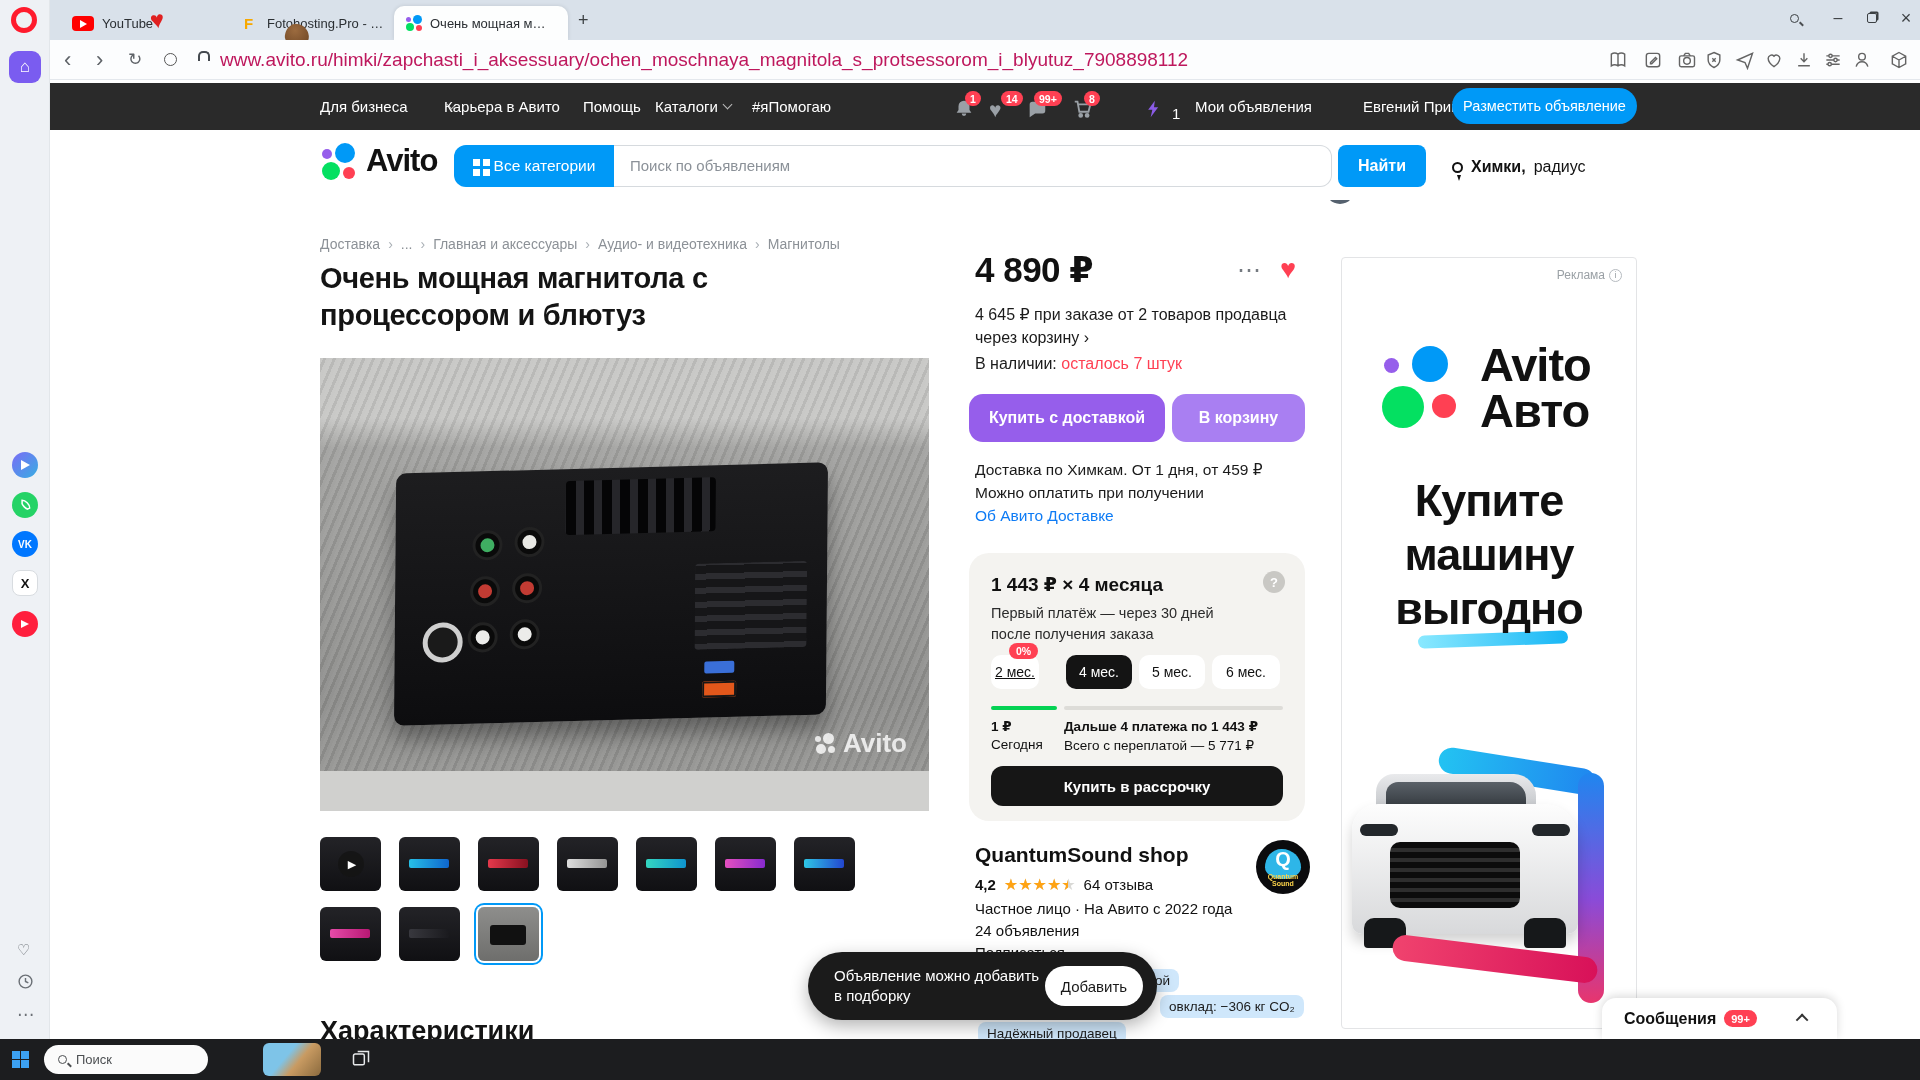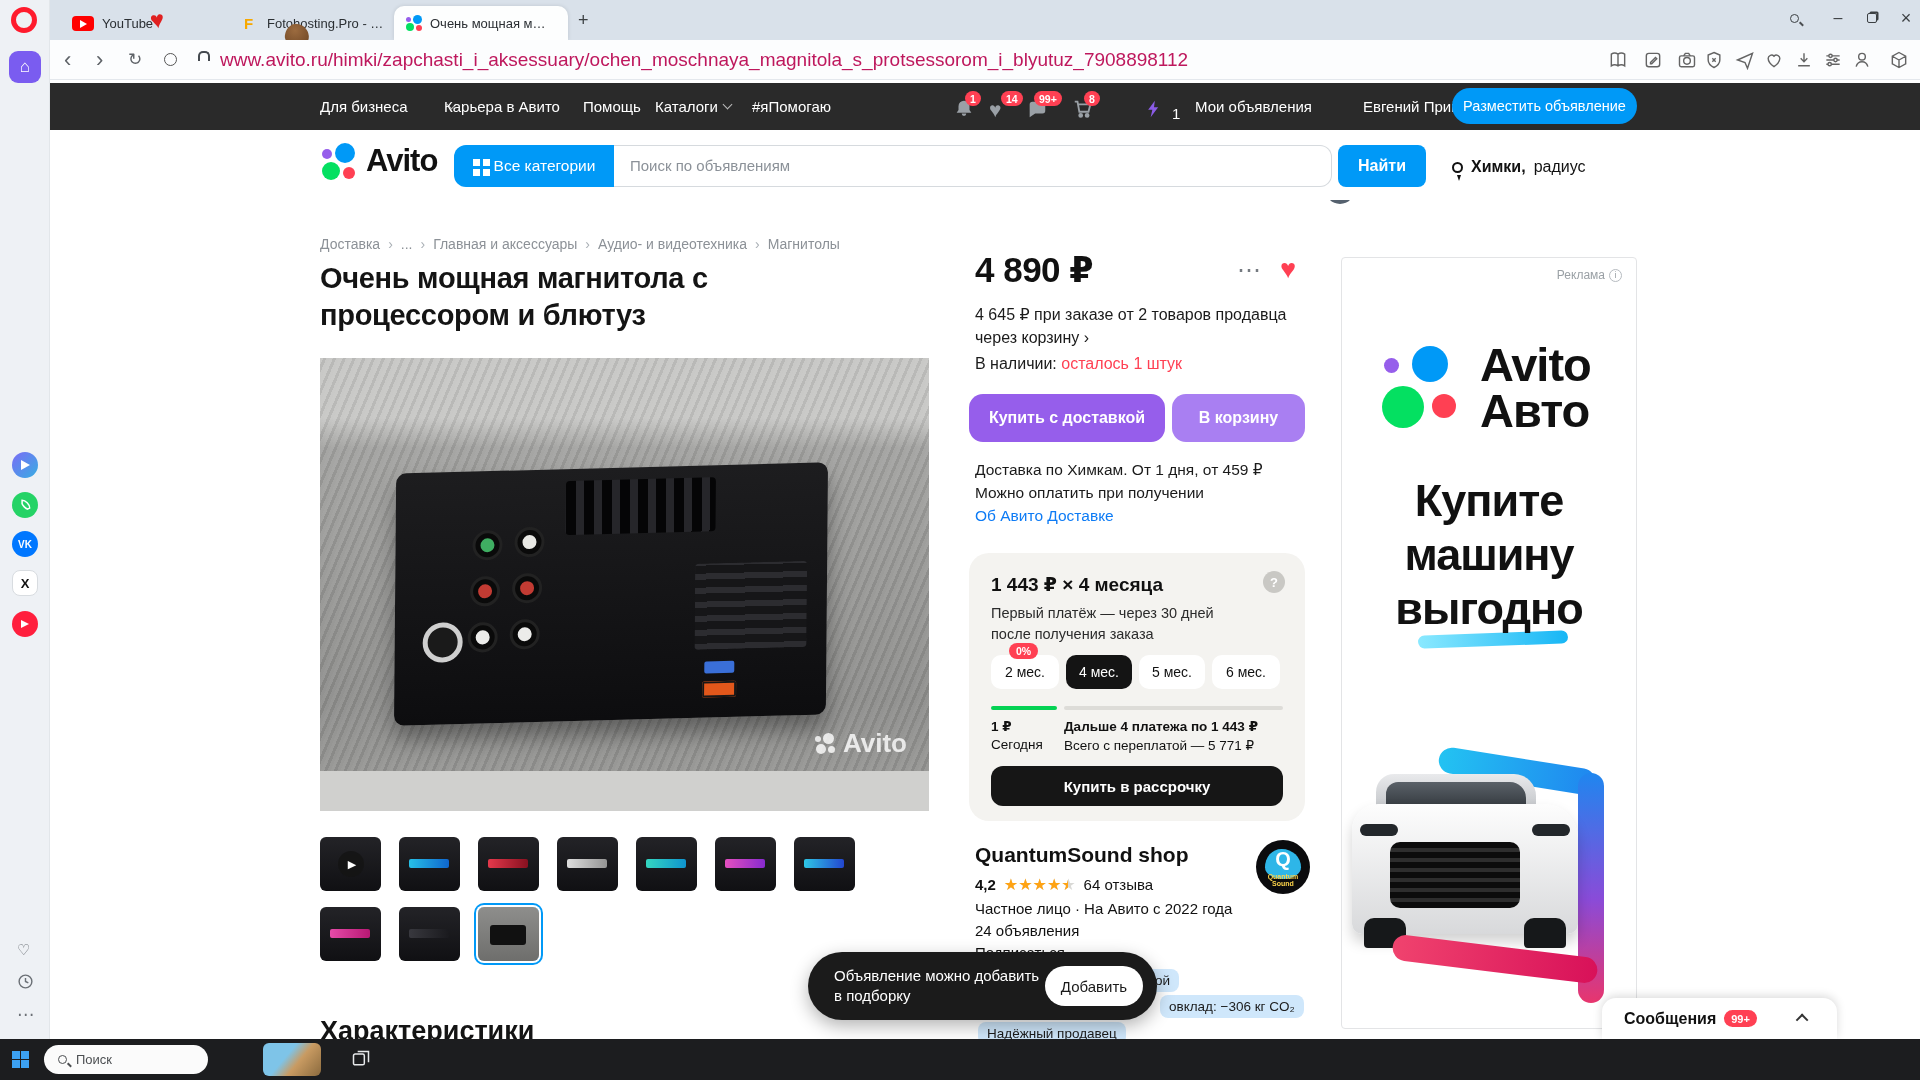--- a/index.html
+++ b/index.html
@@ -429,7 +429,7 @@
   <div class="abs favheart">♥</div>
   <div class="abs bulk">4 645 ₽ при заказе от 2 товаров продавца через корзину ›</div>
   <div class="abs stock">
-    <span>В наличии: </span><b class="red">осталось 1 штук</b>
+    <span>В наличии: </span><b class="red">осталось 7 штук</b>
   </div>
   <div class="abs buybtn">
       <span>Купить с доставкой</span>

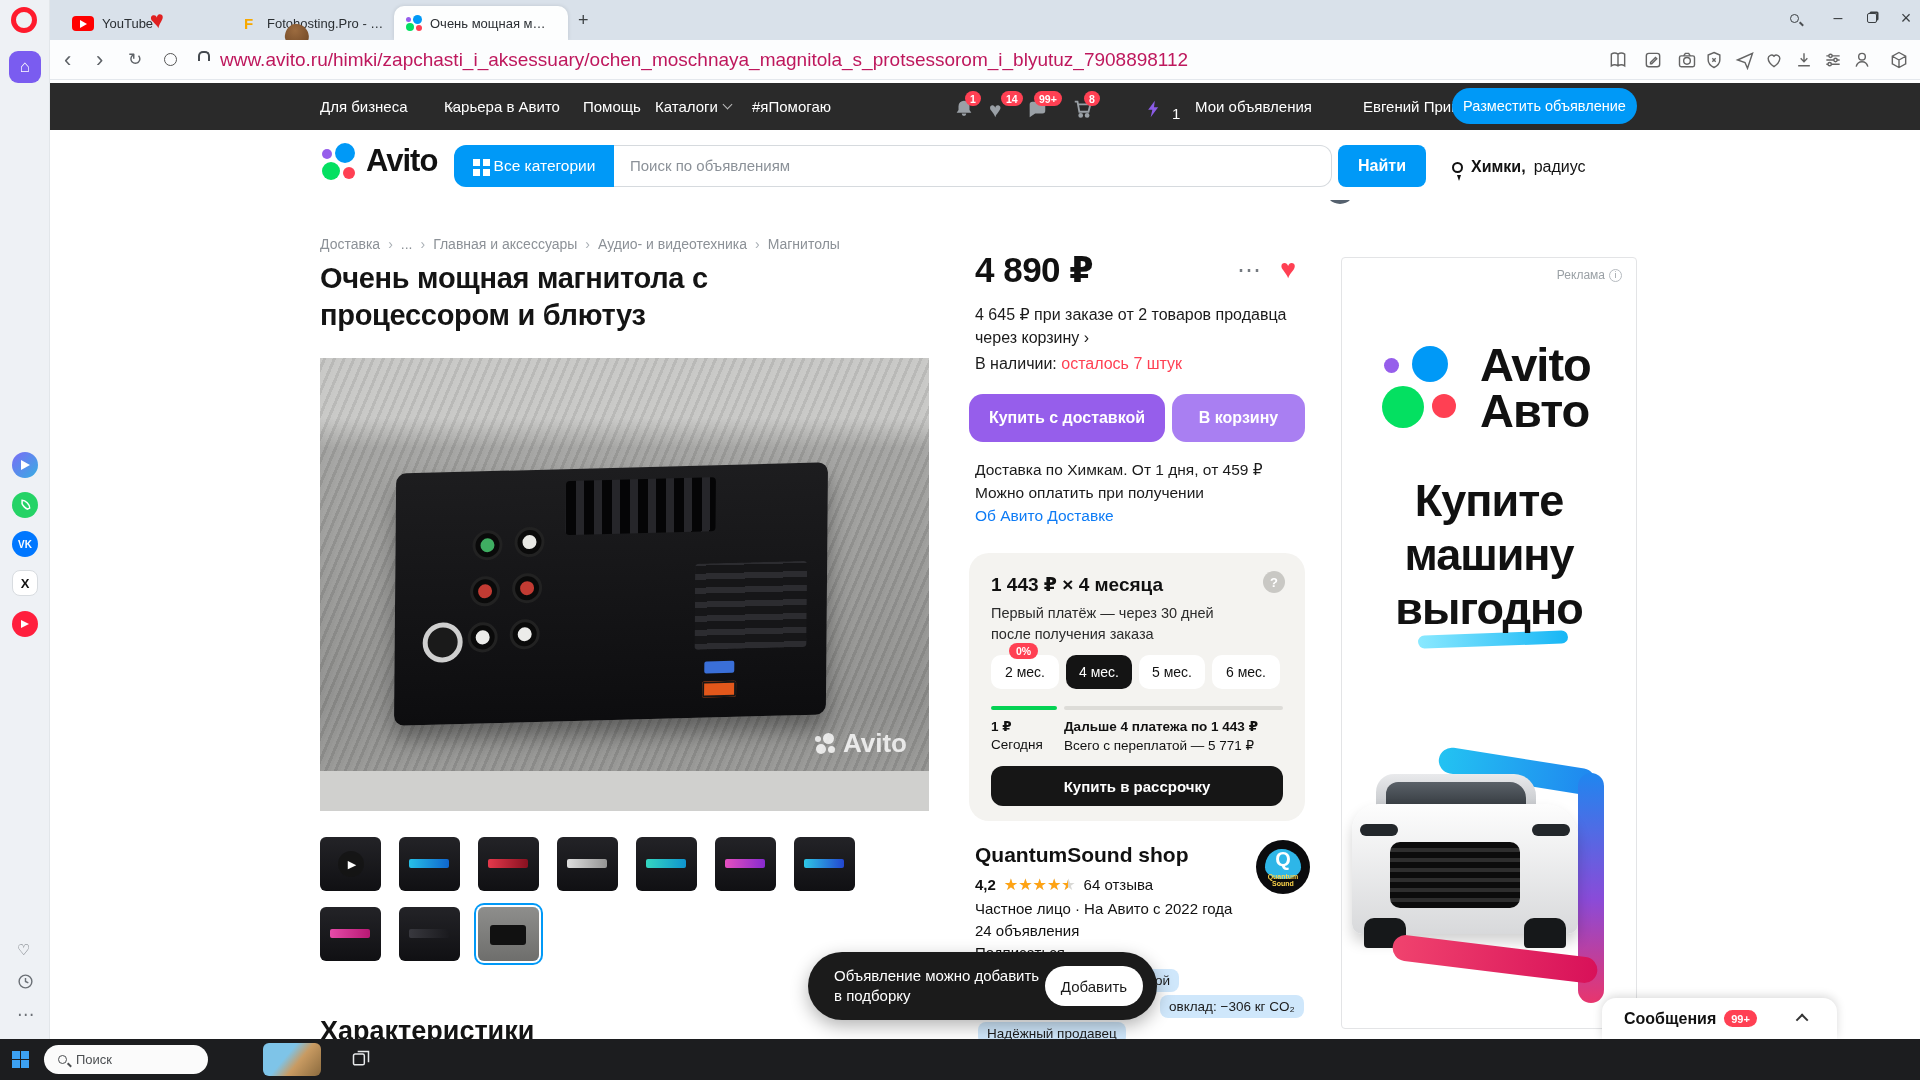--- a/index.html
+++ b/index.html
@@ -448,7 +448,7 @@
       <span>Первый платёж — через 30 дней</span><br><span>после получения заказа</span>
     </div>
     <span class="zbadge">0%</span>
-    <div class="pill" style="left:22px; width:68px;">
+    <div class="pill" style="left:22px; width:48px;text-decoration:underline;">
         <span>2 мес.</span>
       </div>
     <div class="pill dark" style="left:97px; width:66px;">

